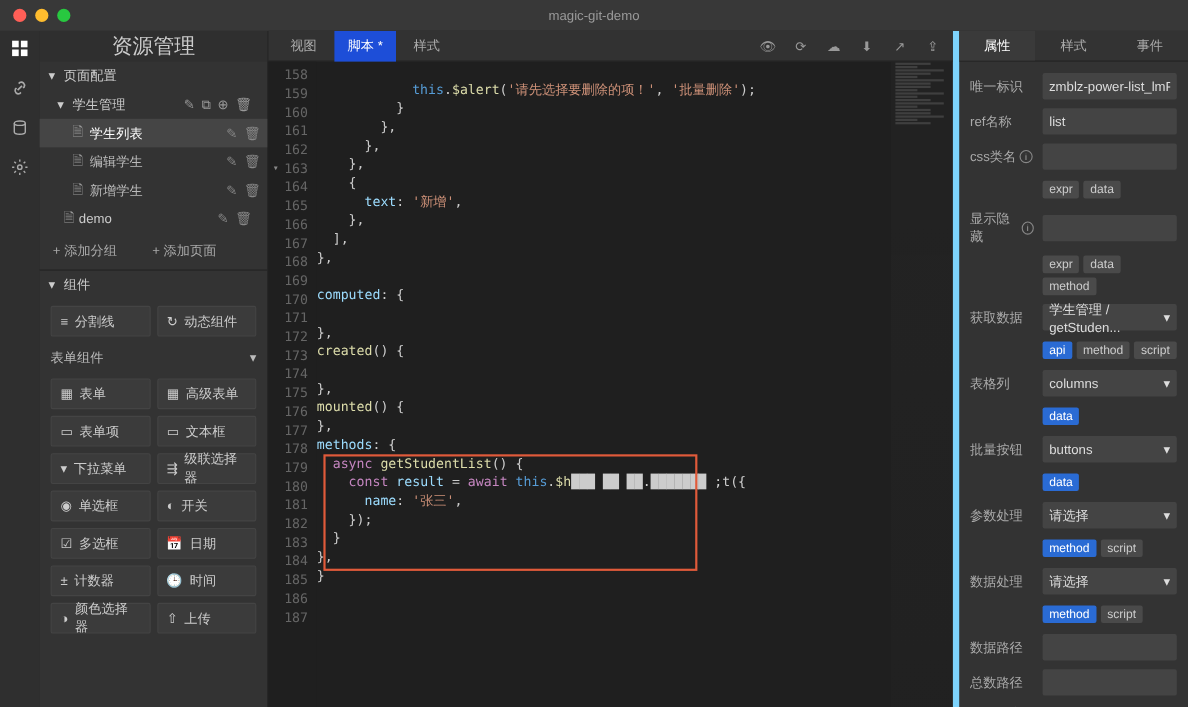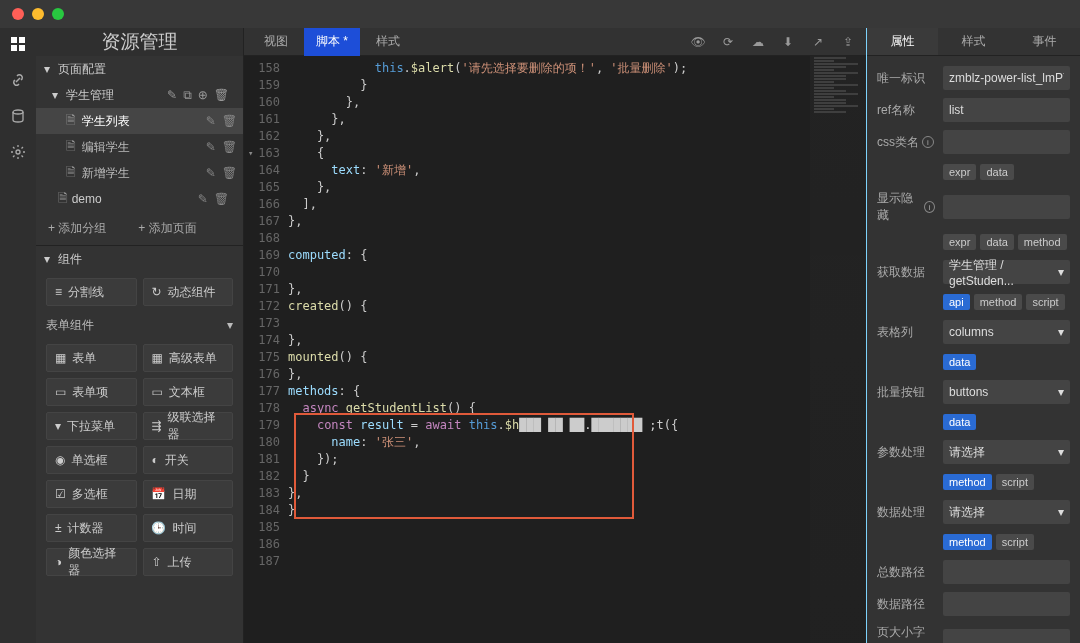--- a/index.html
+++ b/index.html
@@ -105,6 +105,7 @@
     <div class="traffic-light tl-min"></div>
     <div class="traffic-light tl-max"></div>
   </div>
+  <div class="title-center">magic-git-demo</div>
 </div>
 
 <div class="workspace">

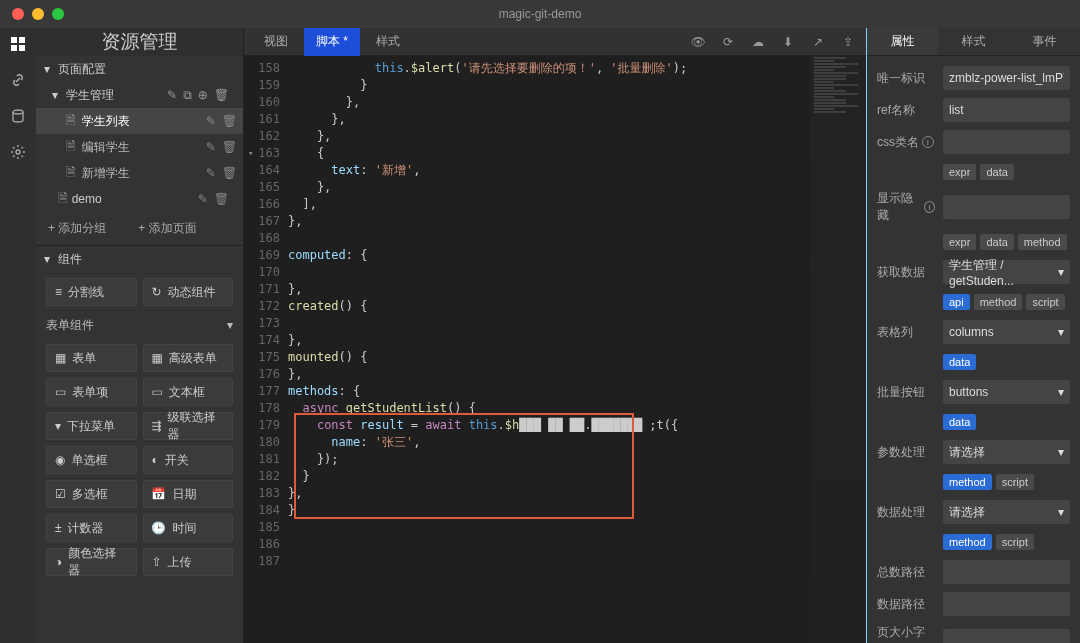--- a/index.html
+++ b/index.html
@@ -79,7 +79,7 @@
 .minimap .mm-line.s { width: 20px; } .minimap .mm-line.m { width: 32px; } .minimap .mm-line.l { width: 44px; }
 
 
-.right-panel { width: 214px; background: #333; display: flex; flex-direction: column; border-left: 1px solid #7dd3fc; }
+.right-panel { width: 214px; background: #333; display: flex; flex-direction: column; border-left: 6px solid #7dd3fc; }
 .r-tabs { height: 28px; display: flex; border-bottom: 1px solid #222; }
 .r-tab { flex: 1; display: flex; align-items: center; justify-content: center; color: #aaa; cursor: pointer; }
 .r-tab.active { color: #fff; background: #3a3a3a; }

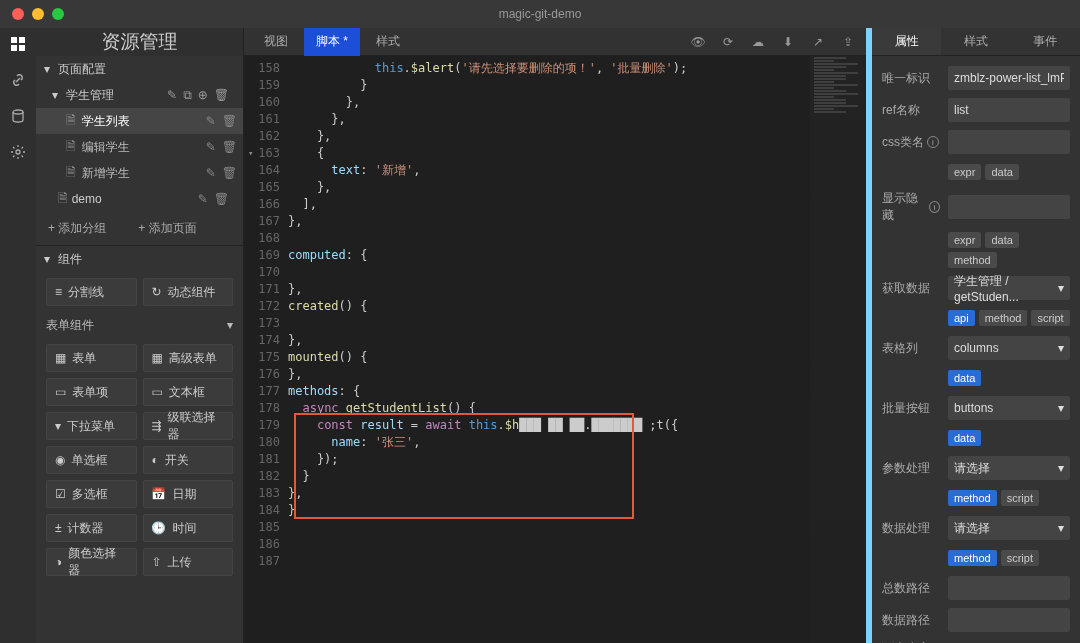--- a/index.html
+++ b/index.html
@@ -65,7 +65,7 @@
 .gutter { width: 44px; background: #1f1f1f; text-align: right; padding: 4px 8px 0 0; color: #666; font-family: "Menlo", monospace; font-size: 12px; line-height: 17px; }
 .gutter .ln { height: 17px; position: relative; padding-left: 14px; }
 .gutter .ln.open::before { content: '▾'; position: absolute; left: 4px; color: #888; font-size: 9px; }
-.code { flex: 1; padding: 4px 0 0 0; font-family: "Menlo", monospace; font-size: 12px; line-height: 17px; color: #ccc; position: relative; }
+.code { flex: 1; padding: 17px 0 0 0; font-family: "Menlo", monospace; font-size: 12px; line-height: 17px; color: #ccc; position: relative; }
 .code pre { margin: 0; }
 .kw { color: #c586c0; }
 .fn { color: #dcdcaa; }

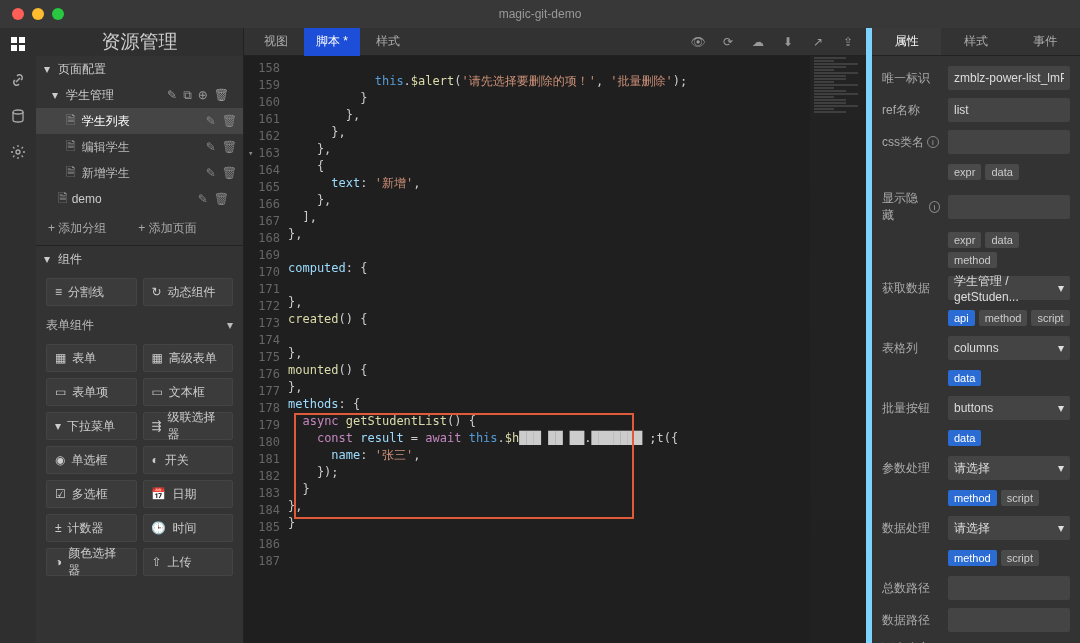--- a/index.html
+++ b/index.html
@@ -498,14 +498,14 @@
       </div>
         </div>
       <div class="prow">
+        <div class="plabel">数据路径</div>
+        <div class="pval"><input class="pinput" style=""></div>
+      </div>
+      <div class="prow">
         <div class="plabel">总数路径</div>
         <div class="pval"><input class="pinput" style=""></div>
       </div>
       <div class="prow">
-        <div class="plabel">数据路径</div>
-        <div class="pval"><input class="pinput" style=""></div>
-      </div>
-      <div class="prow">
         <div class="plabel">页大小字段</div>
         <div class="pval"><input class="pinput" style=""></div>
       </div>

